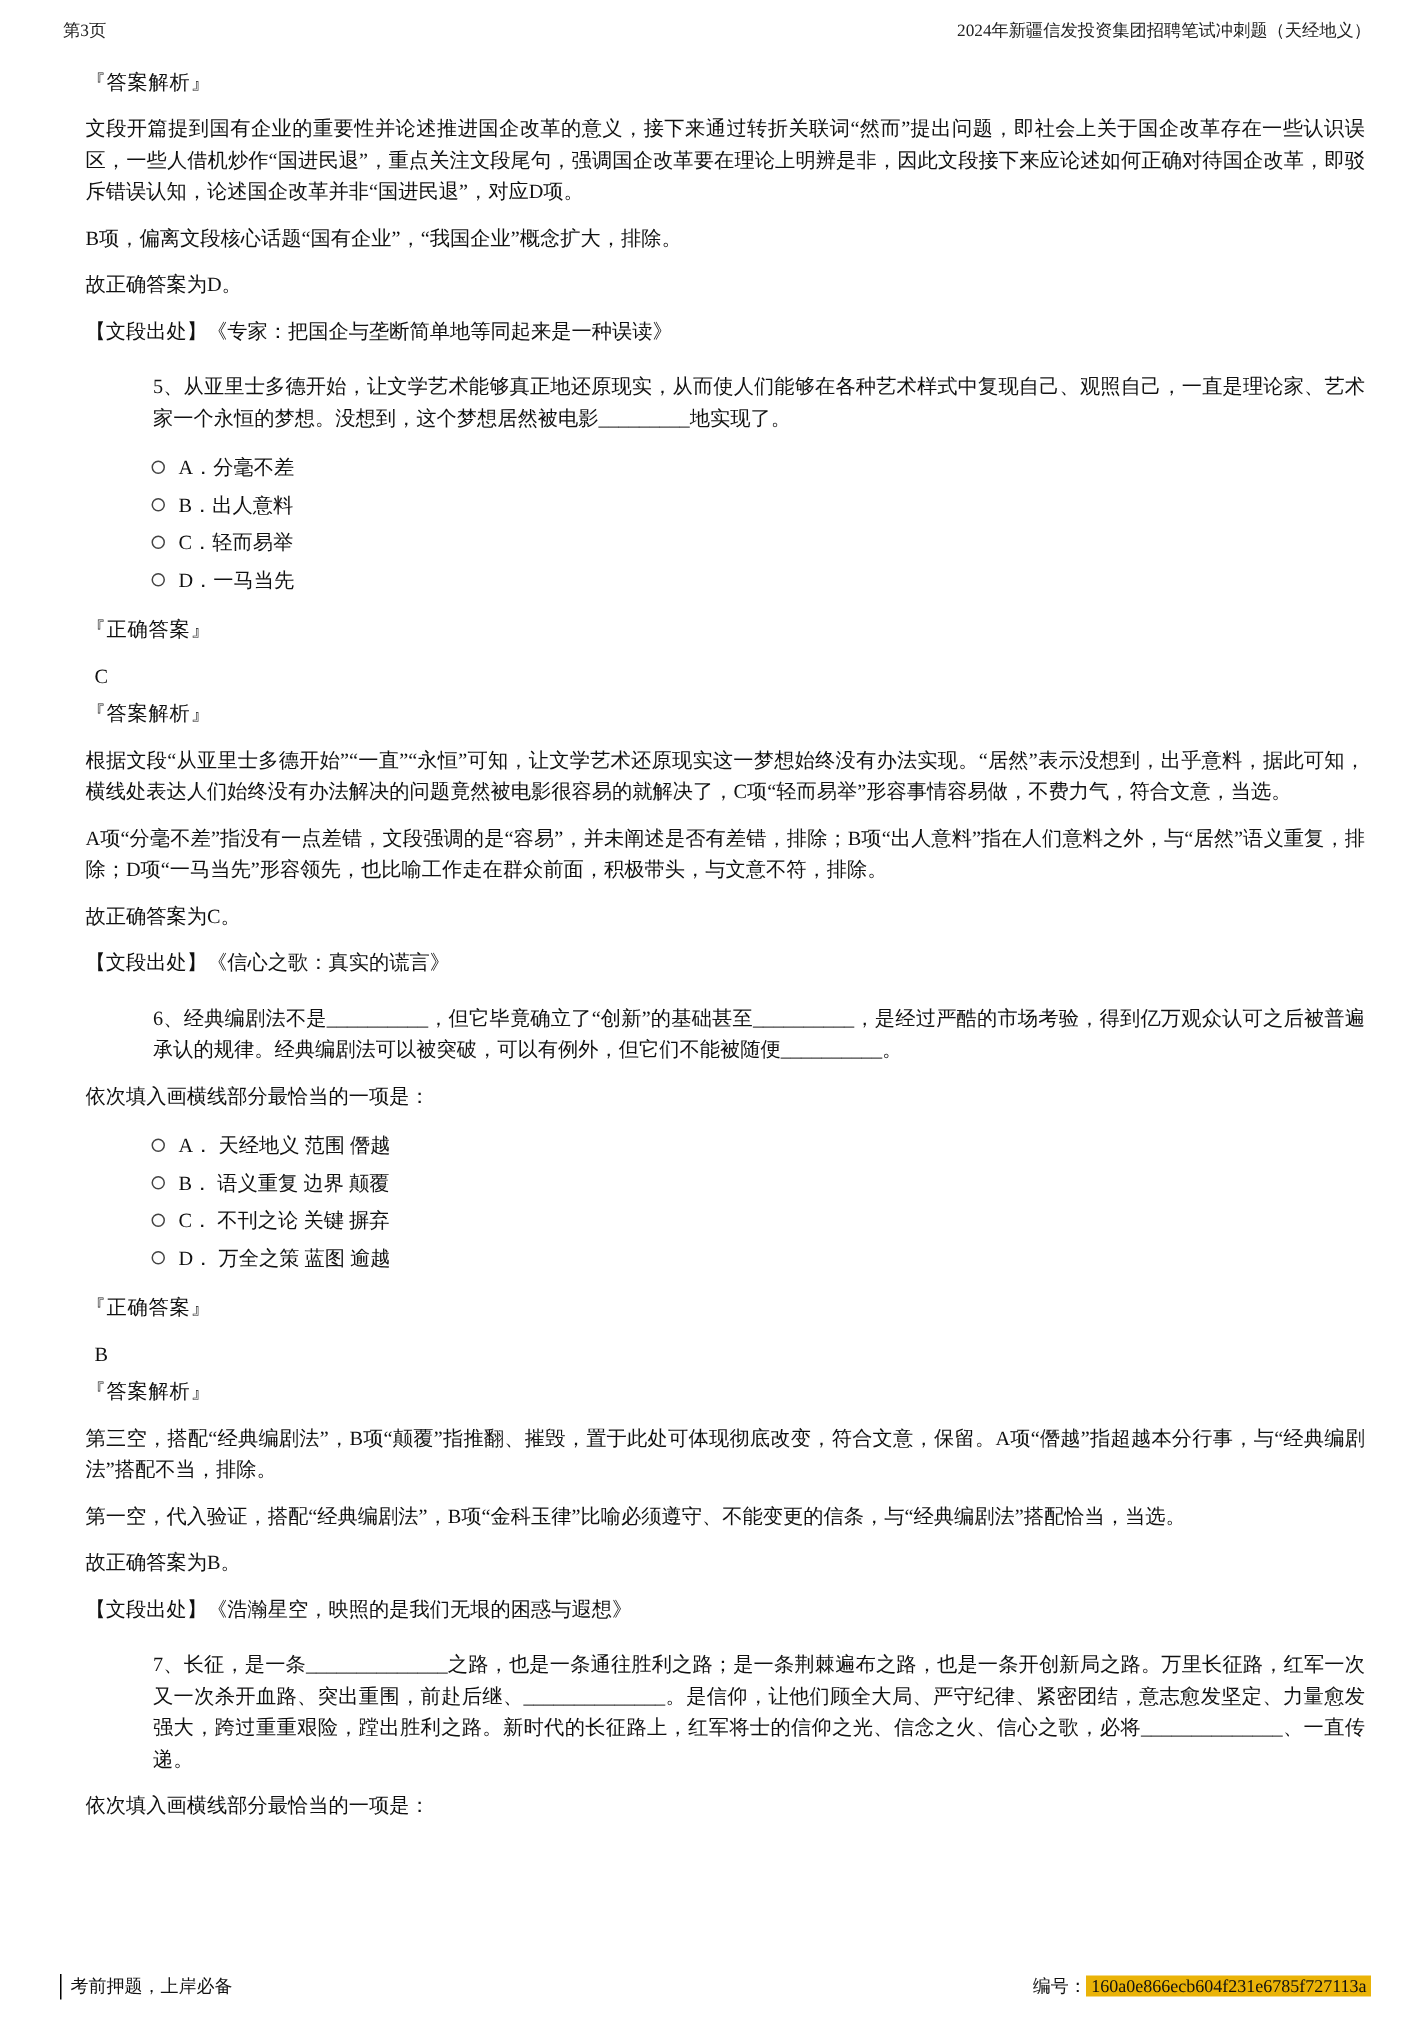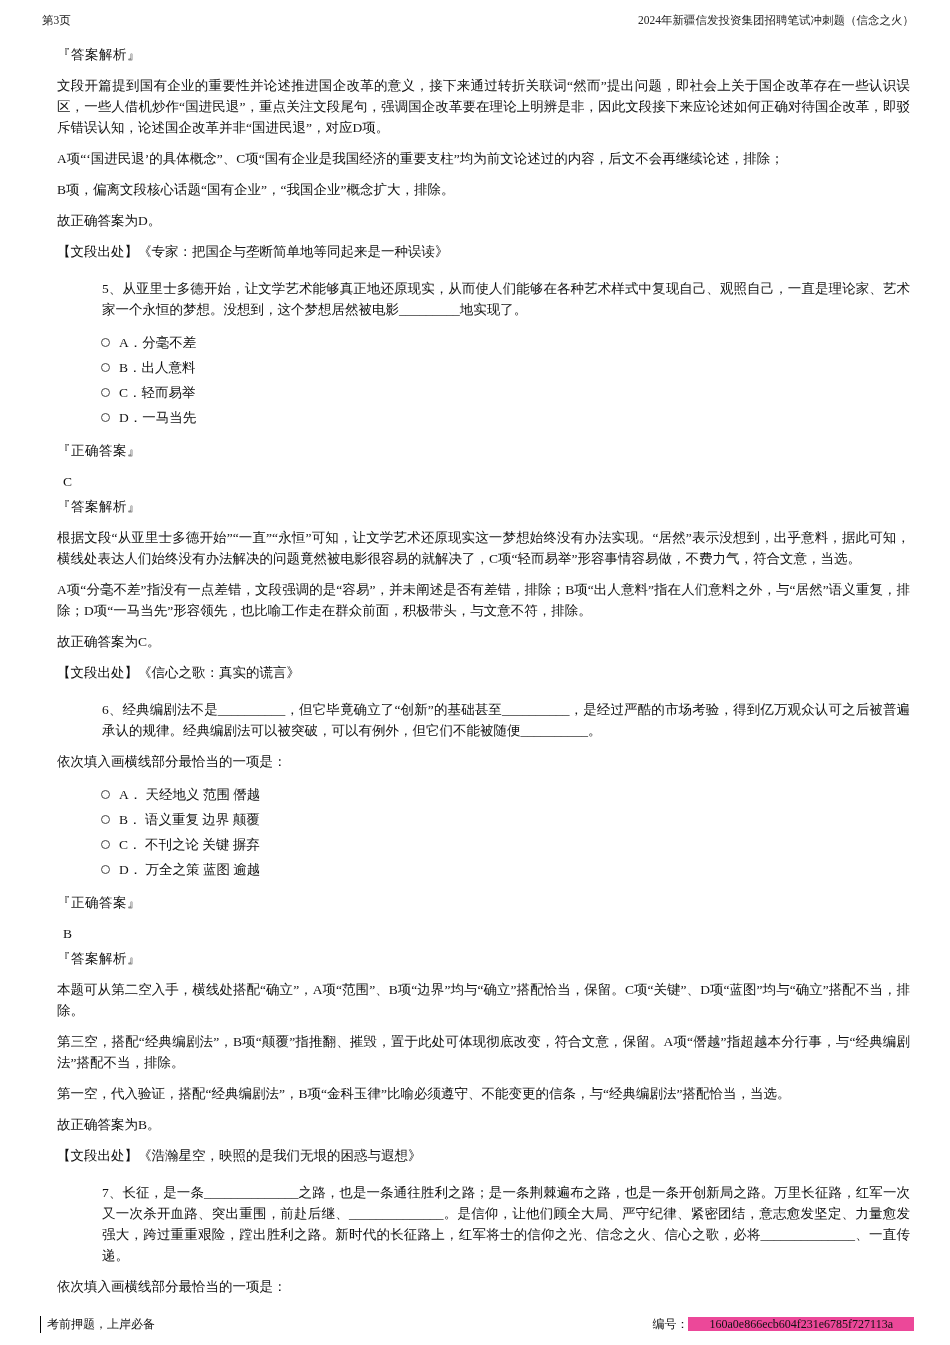--- a/index.html
+++ b/index.html
@@ -43,7 +43,7 @@
 
   <div class="header">
     <span>第3页</span>
-    <span>2024年新疆信发投资集团招聘笔试冲刺题（信念之火）</span>
+    <span>2024年新疆信发投资集团招聘笔试冲刺题（天经地义）</span>
   </div>
 
   <div class="content">

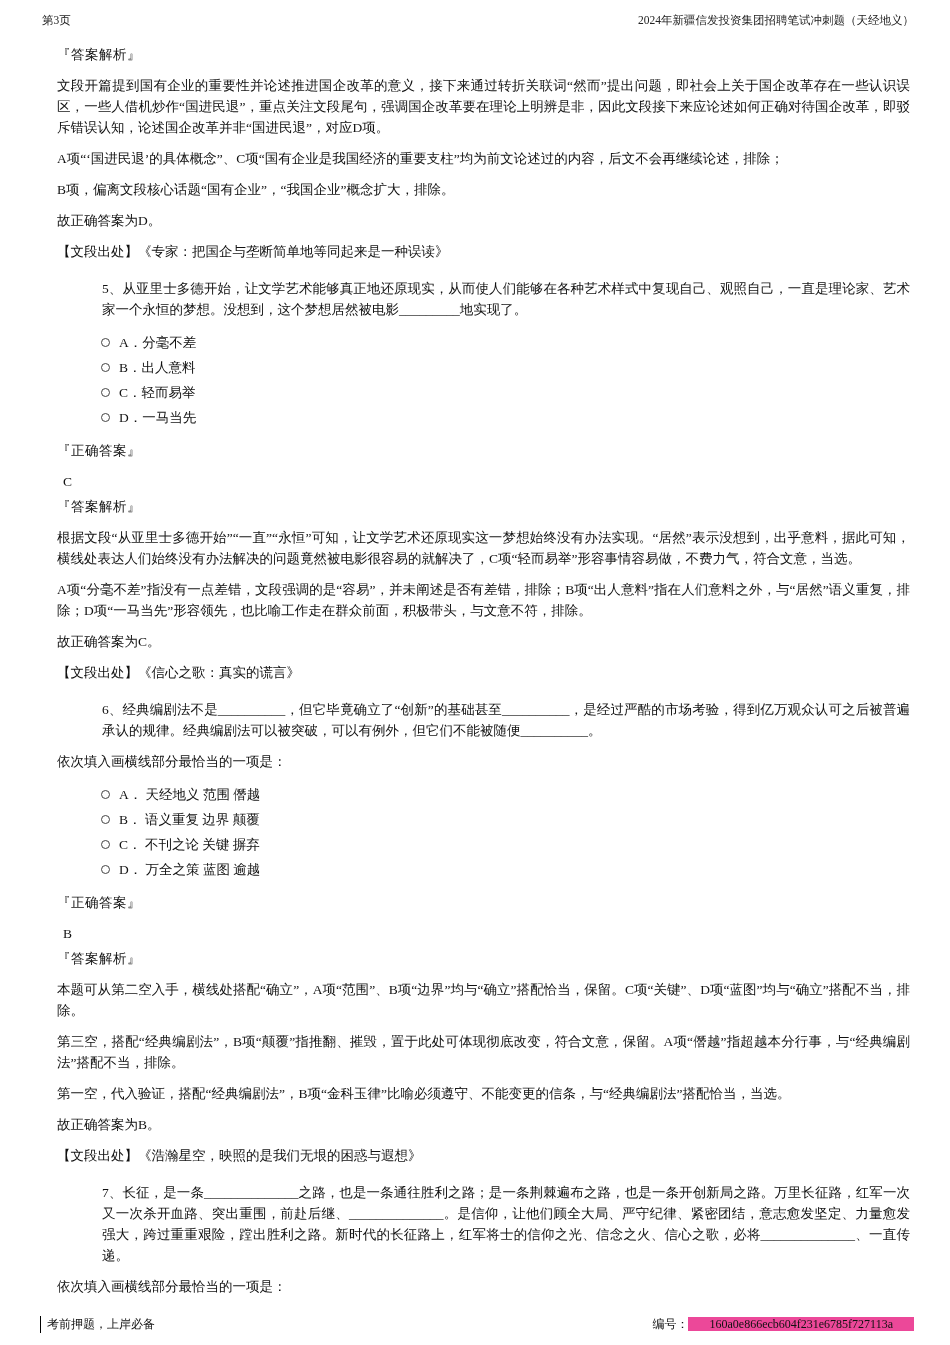--- a/index.html
+++ b/index.html
@@ -50,7 +50,6 @@
 
     <p class="label-line">『答案解析』</p>
     <p>文段开篇提到国有企业的重要性并论述推进国企改革的意义，接下来通过转折关联词“然而”提出问题，即社会上关于国企改革存在一些认识误区，一些人借机炒作“国进民退”，重点关注文段尾句，强调国企改革要在理论上明辨是非，因此文段接下来应论述如何正确对待国企改革，即驳斥错误认知，论述国企改革并非“国进民退”，对应D项。</p>
-    <p>A项“‘国进民退’的具体概念”、C项“国有企业是我国经济的重要支柱”均为前文论述过的内容，后文不会再继续论述，排除；</p>
     <p>B项，偏离文段核心话题“国有企业”，“我国企业”概念扩大，排除。</p>
     <p>故正确答案为D。</p>
     <p>【文段出处】《专家：把国企与垄断简单地等同起来是一种误读》</p>

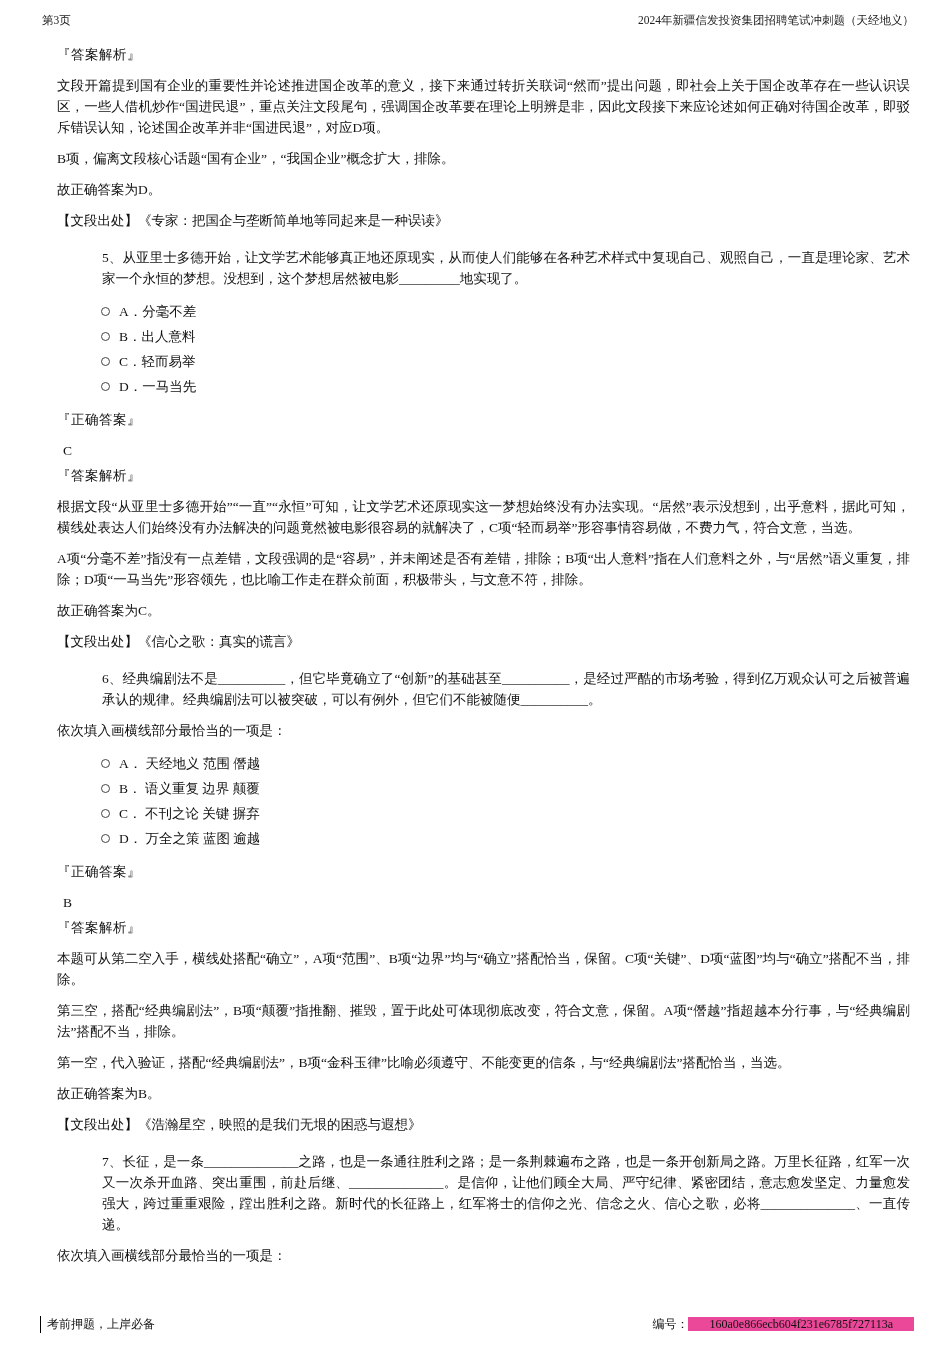--- a/index.html
+++ b/index.html
@@ -104,7 +104,6 @@
     <p class="label-line">『正确答案』</p>
     <p class="answer-letter">B</p>
     <p class="label-line">『答案解析』</p>
-    <p>本题可从第二空入手，横线处搭配“确立”，A项“范围”、B项“边界”均与“确立”搭配恰当，保留。C项“关键”、D项“蓝图”均与“确立”搭配不当，排除。</p>
     <p>第三空，搭配“经典编剧法”，B项“颠覆”指推翻、摧毁，置于此处可体现彻底改变，符合文意，保留。A项“僭越”指超越本分行事，与“经典编剧法”搭配不当，排除。</p>
     <p>第一空，代入验证，搭配“经典编剧法”，B项“金科玉律”比喻必须遵守、不能变更的信条，与“经典编剧法”搭配恰当，当选。</p>
     <p>故正确答案为B。</p>

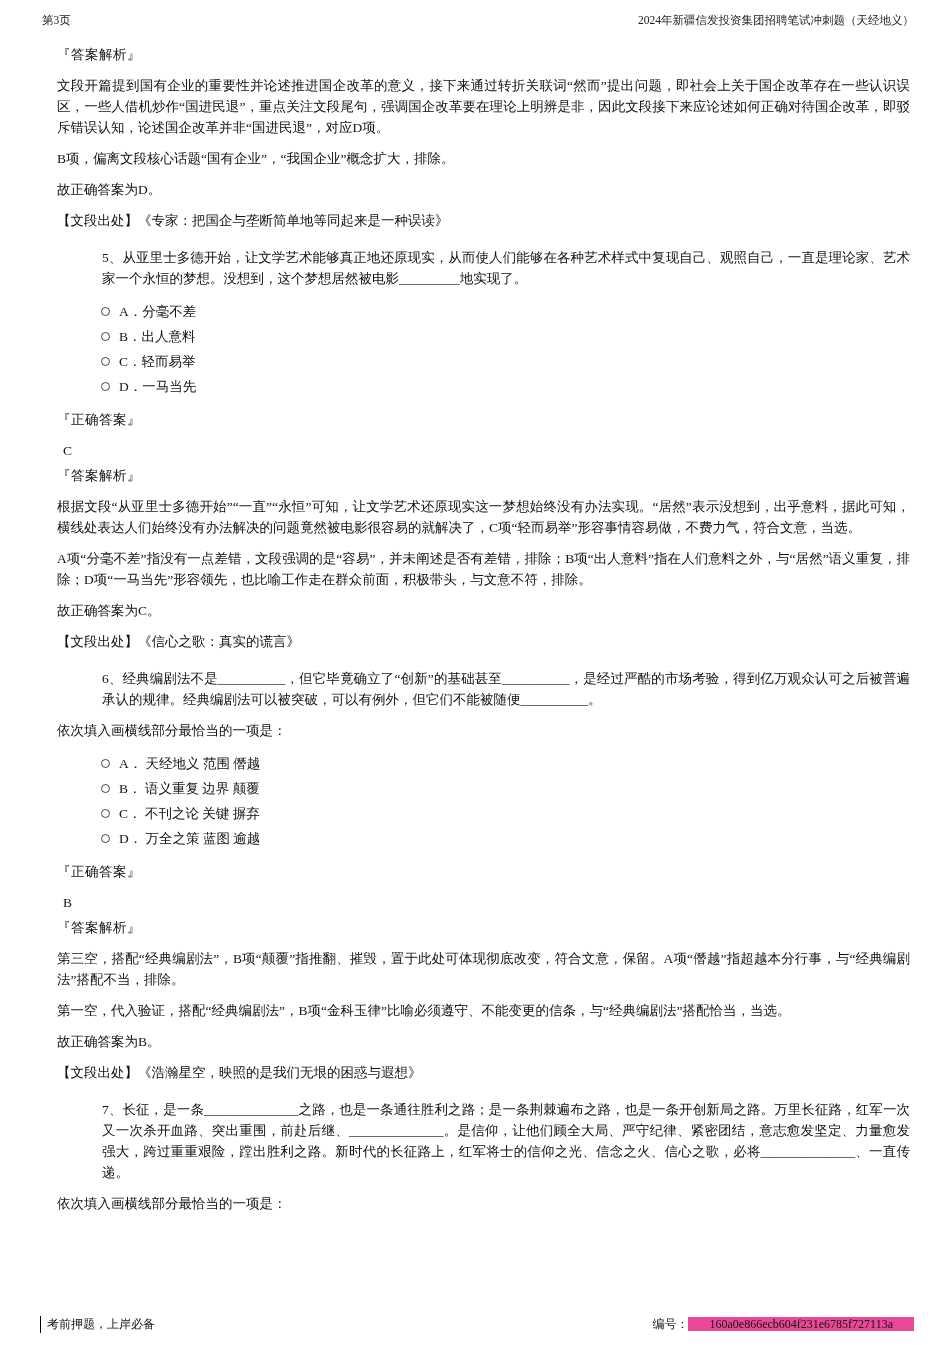--- a/index.html
+++ b/index.html
@@ -34,7 +34,7 @@
     font-size:12px;color:#111;
   }
   .slogan{border-left:1.5px solid #000;padding-left:6px;}
-  .serial-code{background:#ec4899;padding:0 21px;font-family:"Liberation Serif","DejaVu Serif",serif;}
+  .serial-code{background:#eab308;padding:0 3px;font-family:"Liberation Serif","DejaVu Serif",serif;}
 </style>
 </head>
 <body>

